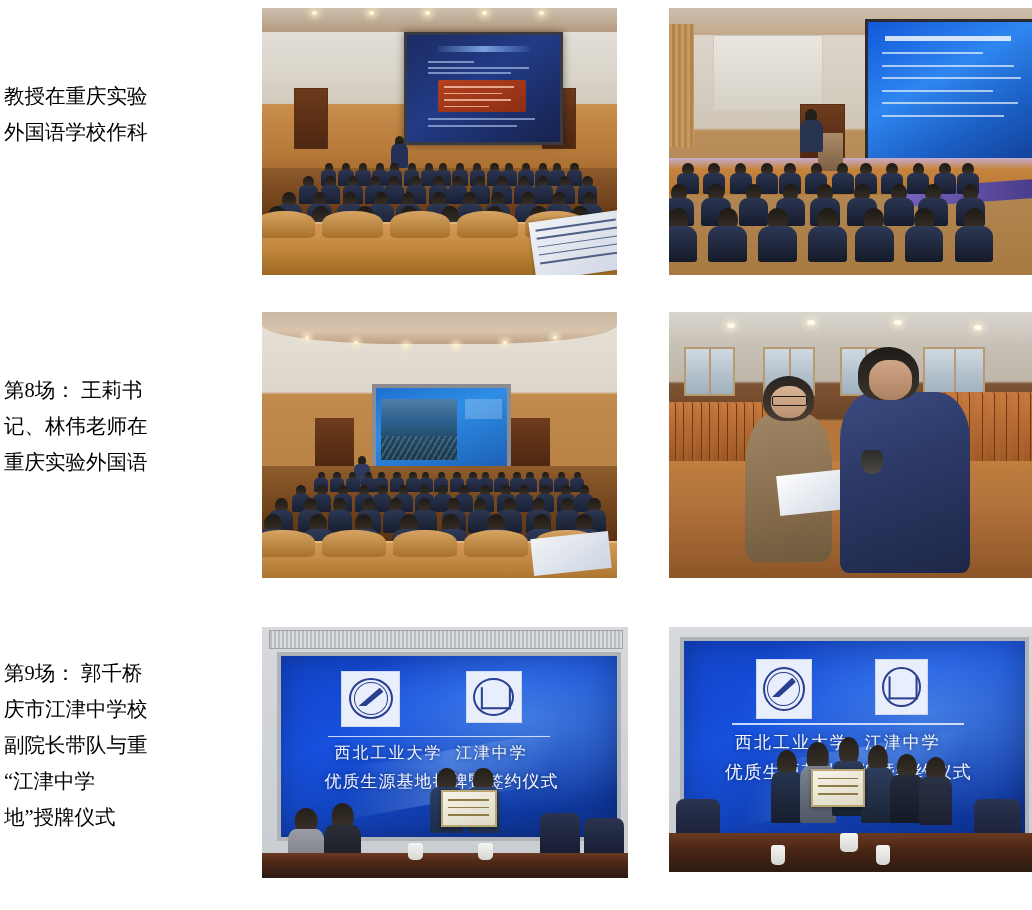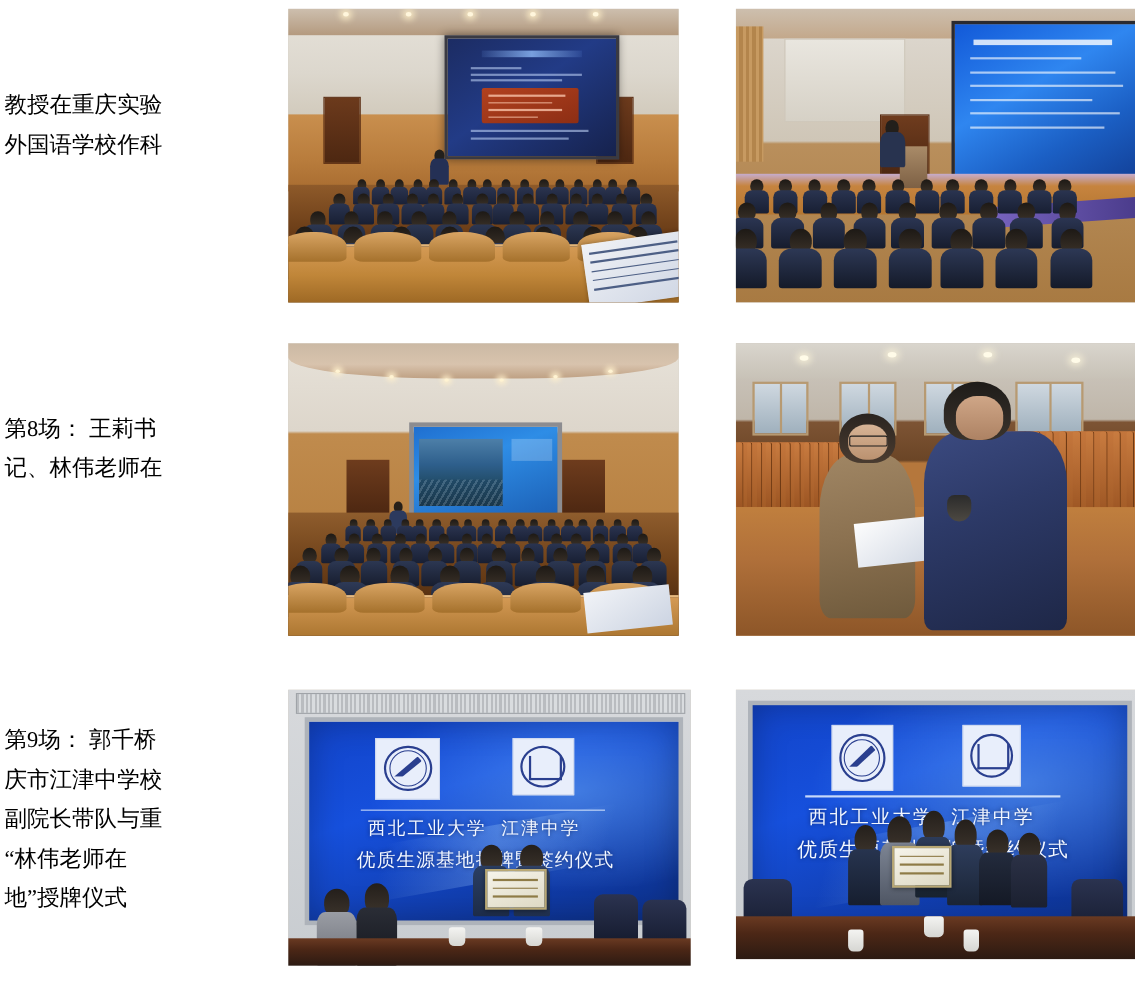--- a/index.html
+++ b/index.html
@@ -448,6 +448,7 @@
   <div class="caption cap2">
     <span class="ln">第8场： 王莉书</span>
     <span class="ln">记、林伟老师在</span>
+    <span class="ln">重庆实验外国语</span>
   </div>
 
   <div class="photo" id="p3">

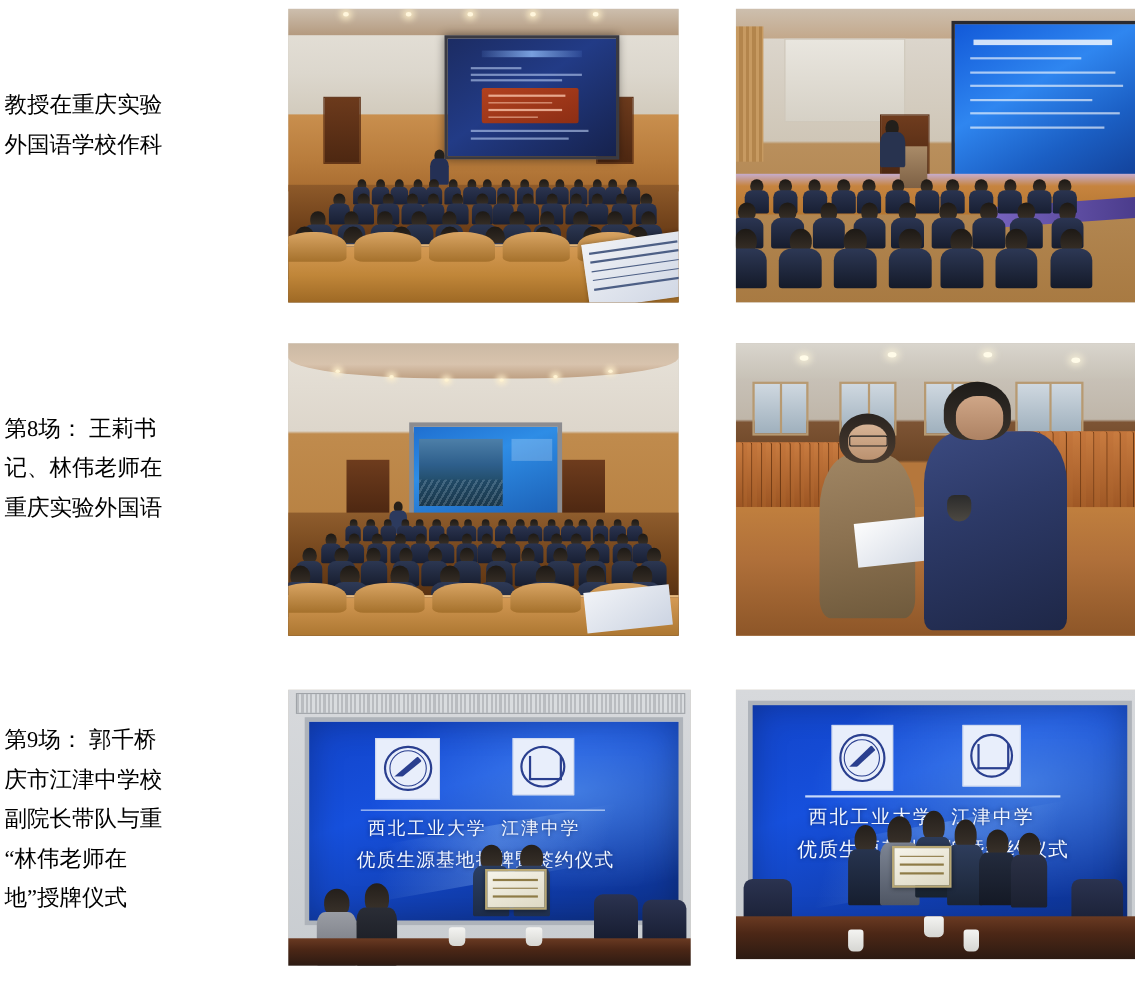--- a/index.html
+++ b/index.html
@@ -645,7 +645,7 @@
     <span class="ln">第9场： 郭千桥</span>
     <span class="ln">庆市江津中学校</span>
     <span class="ln">副院长带队与重</span>
-    <span class="ln">“林伟老师在</span>
+    <span class="ln">“江津中学</span>
     <span class="ln">地”授牌仪式</span>
   </div>
 

